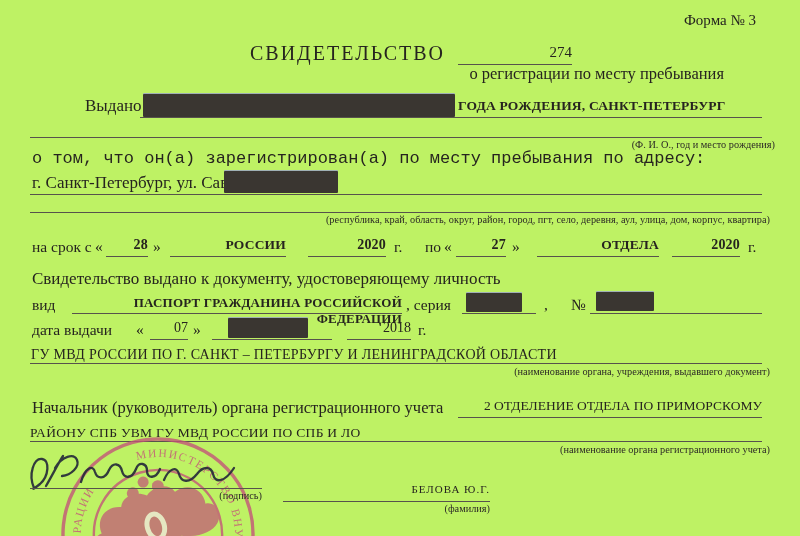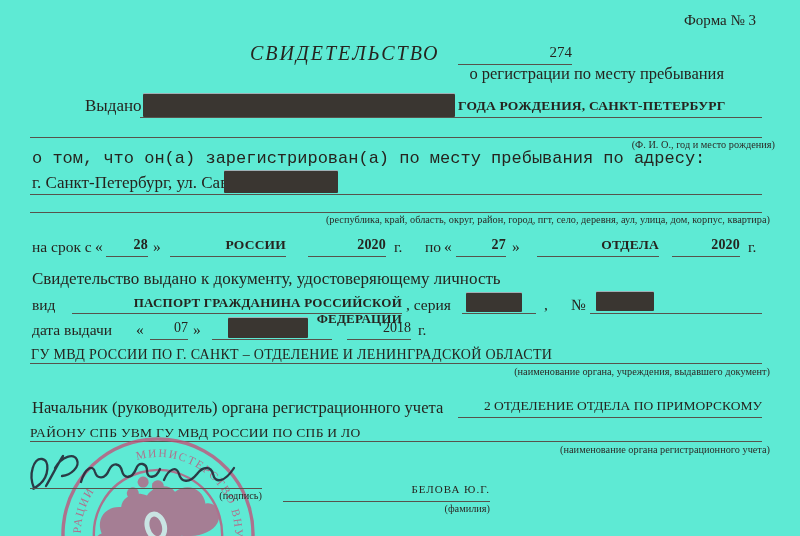--- a/index.html
+++ b/index.html
@@ -5,7 +5,7 @@
   html,body{margin:0;padding:0;background:#ffffff;}
   .page{
     position:relative;width:800px;height:536px;overflow:hidden;
-    background:#5eead4;
+    background:#bef264;
     font-family:"Liberation Serif","DejaVu Serif",serif;
     color:#26241f;
   }

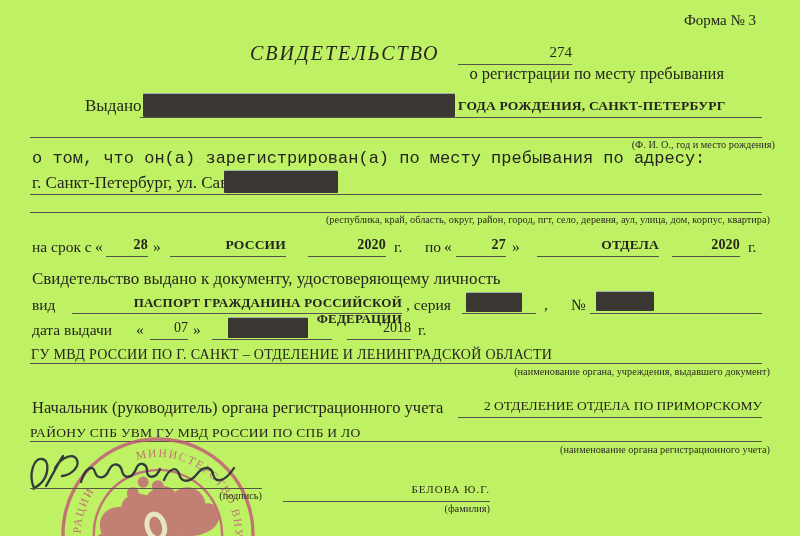--- a/index.html
+++ b/index.html
@@ -23,7 +23,7 @@
 
   <div class="abs" style="right:44px;top:12px;font-size:15px;">Форма № 3</div>
 
-  <div class="abs" style="left:250px;top:42px;font-size:20px;letter-spacing:2px;font-style:italic;">СВИДЕТЕЛЬСТВО</div>
+  <div class="abs" style="left:250px;top:42px;font-size:20px;letter-spacing:2px;">СВИДЕТЕЛЬСТВО</div>
   <div class="abs u ctr" style="left:458px;top:44px;width:114px;height:20px;font-size:15px;">274</div>
   <div class="abs ctr" style="left:0;top:64px;width:724px;font-size:16.5px;">о регистрации по месту пребывания</div>
 

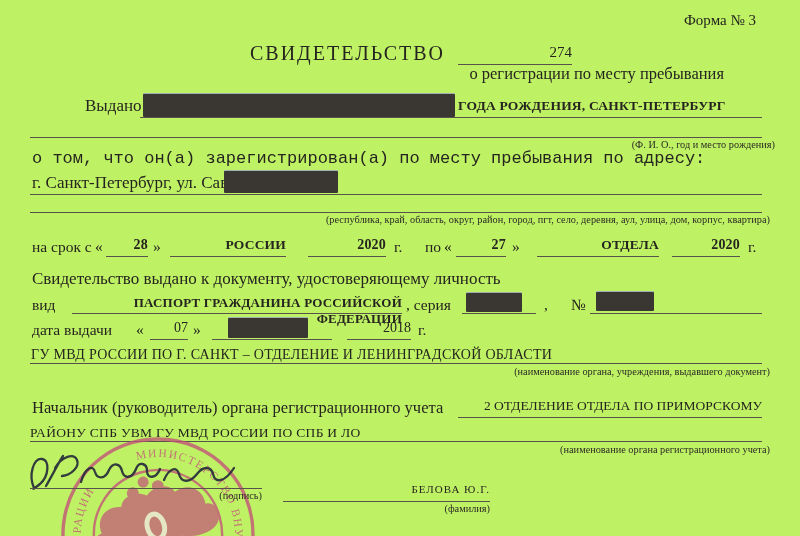--- a/index.html
+++ b/index.html
@@ -79,7 +79,7 @@
   <div class="abs" style="left:418px;top:321px;font-size:15.5px;">г.</div>
 
   <div class="abs u" style="left:30px;top:345px;width:732px;height:18px;"></div>
-  <div class="abs" style="left:31px;top:347px;font-size:14px;letter-spacing:.3px;">ГУ  МВД  РОССИИ  ПО  Г. САНКТ – ОТДЕЛЕНИЕ  И  ЛЕНИНГРАДСКОЙ ОБЛАСТИ</div>
+  <div class="abs" style="left:31px;top:347px;font-size:14px;letter-spacing:.3px;">ГУ  МВД  РОССИИ  ПО  Г. САНКТ – ПЕТЕРБУРГУ  И  ЛЕНИНГРАДСКОЙ ОБЛАСТИ</div>
   <div class="abs ctr cap" style="left:10px;top:366px;width:760px;">(наименование органа, учреждения, выдавшего документ)</div>
 
   <div class="abs" style="left:32px;top:398px;font-size:16.5px;">Начальник (руководитель) органа регистрационного учета</div>

